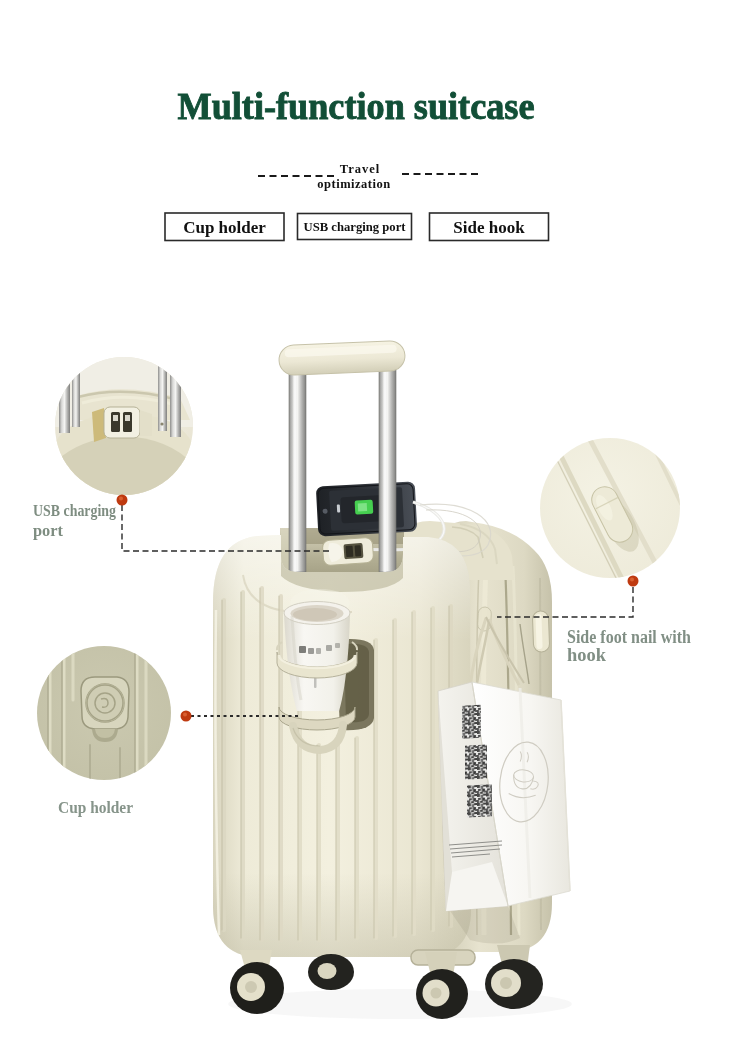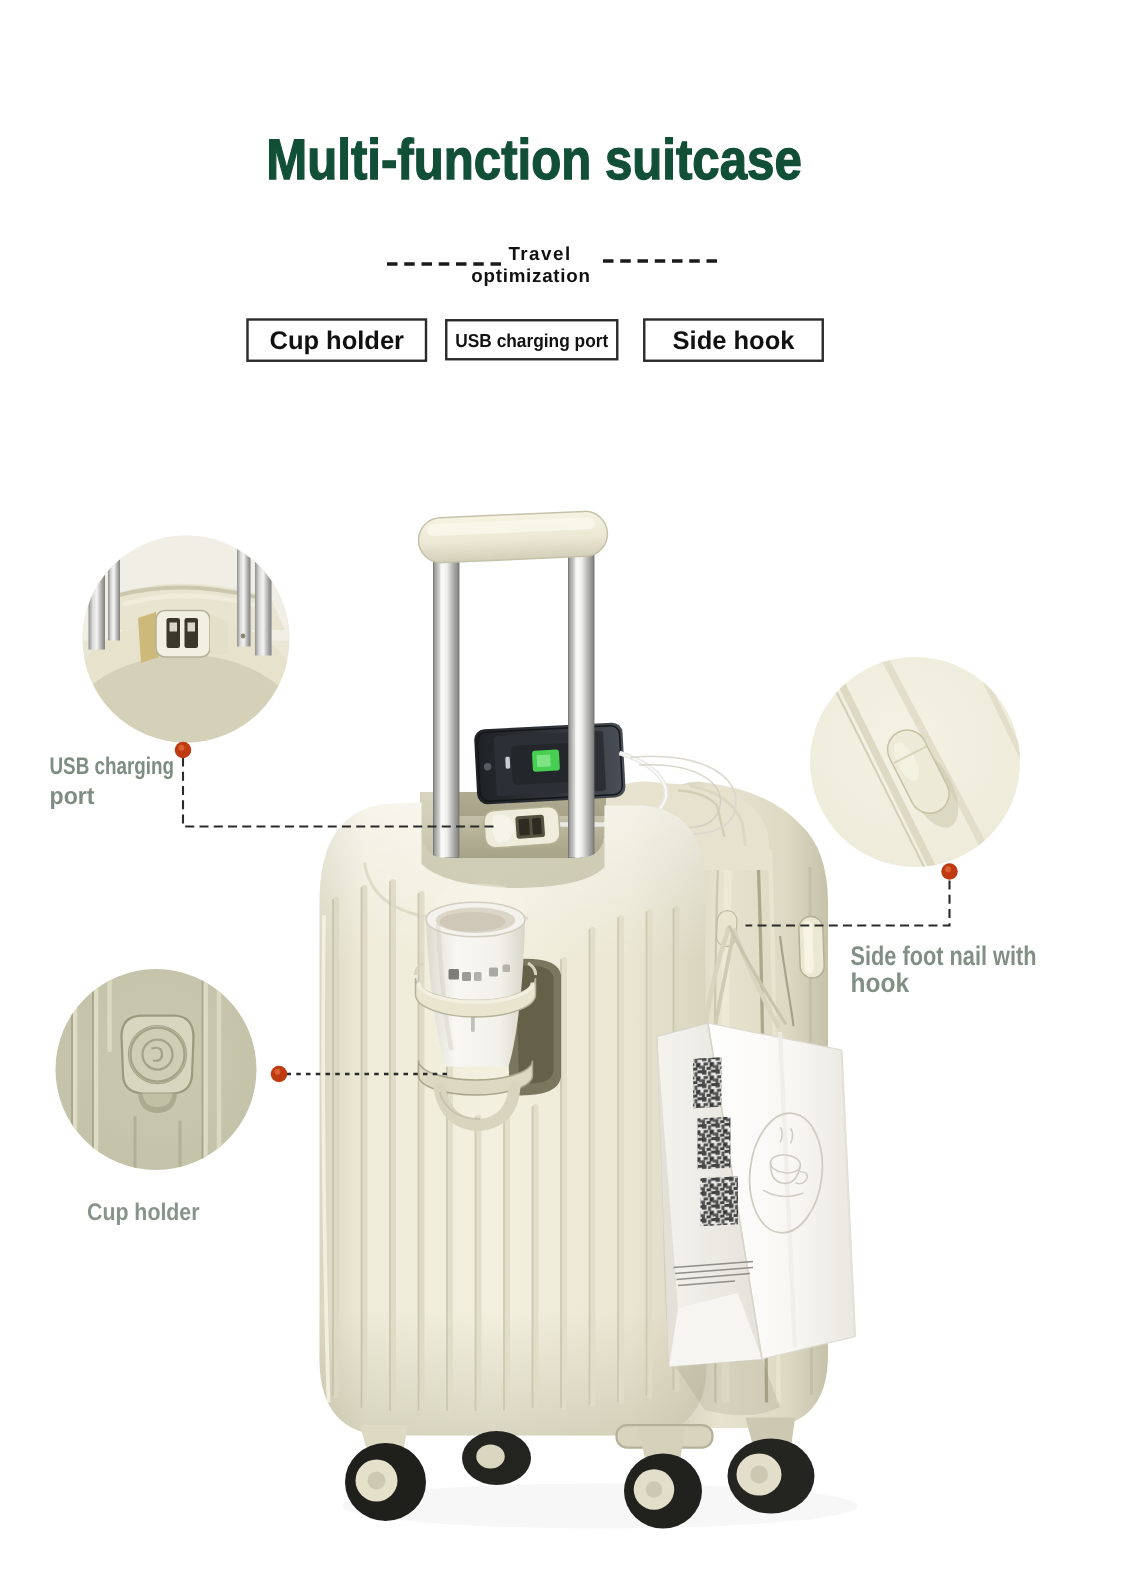--- a/index.html
+++ b/index.html
@@ -2,7 +2,7 @@
 <html><head><meta charset="utf-8">
 <style>
 html,body{margin:0;padding:0;background:#fff;}
-#c{position:relative;width:750px;height:1059px;overflow:hidden;font-family:Liberation Sans, sans-serif;background:#fff;}
+#c{position:relative;width:750px;height:1059px;overflow:hidden;font-family:Liberation Serif, serif;background:#fff;}
 </style></head><body>
 <div id="c">
 <svg width="750" height="1059" viewBox="0 0 750 1059">

